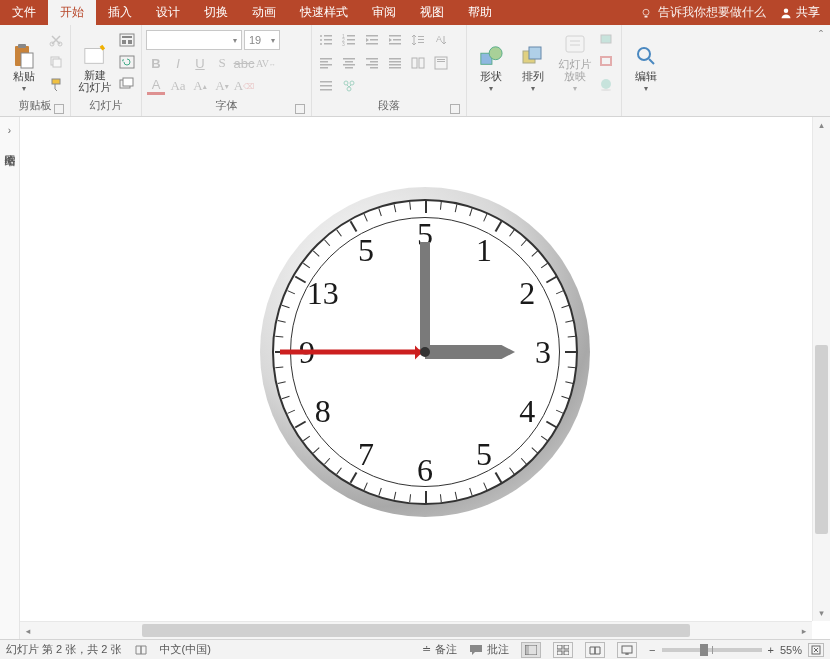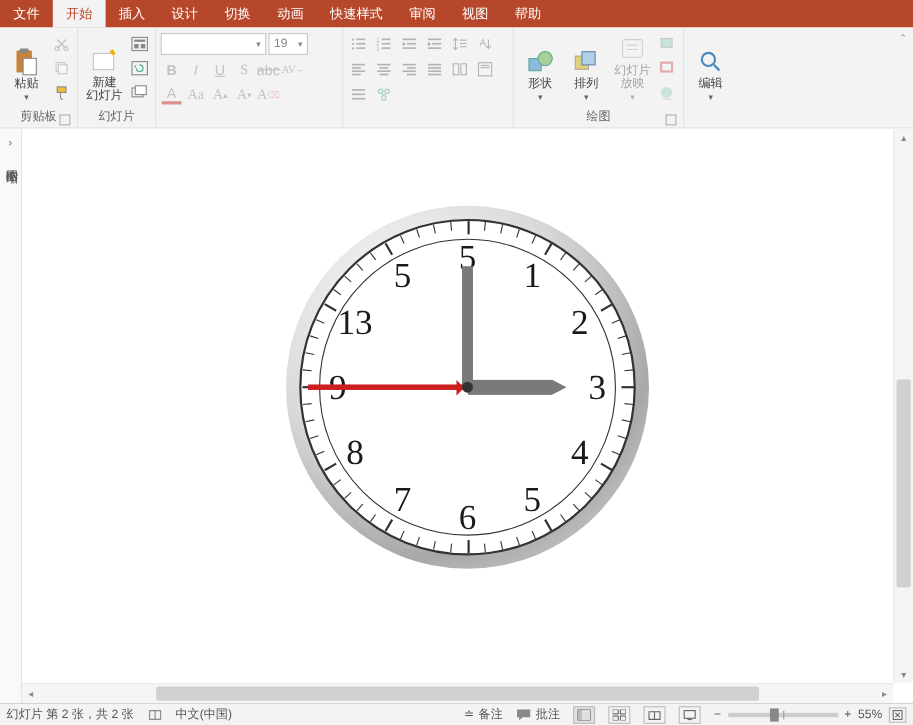--- a/index.html
+++ b/index.html
@@ -97,6 +97,22 @@
   <div class="tab">审阅</div>
   <div class="tab">视图</div>
   <div class="tab">帮助</div>
+  <div class="tabbar-right">
+    <div class="tell-me">
+      <svg class="bulb" viewBox="0 0 16 16">
+          <circle cx="8" cy="7" r="4" fill="none" stroke="#fff" stroke-width="1"></circle>
+          <path d="M6 12h4v2H6z" fill="#fff"></path>
+        </svg>
+      <span>告诉我你想要做什么</span>
+    </div>
+    <div class="share">
+      <svg width="12" height="12" viewBox="0 0 16 16">
+          <circle cx="8" cy="5" r="3" fill="#fff"></circle>
+          <path d="M2 15c0-3 3-5 6-5s6 2 6 5" fill="#fff"></path>
+        </svg>
+      <span>共享</span>
+    </div>
+  </div>
 </div>
 
 <div class="ribbon">

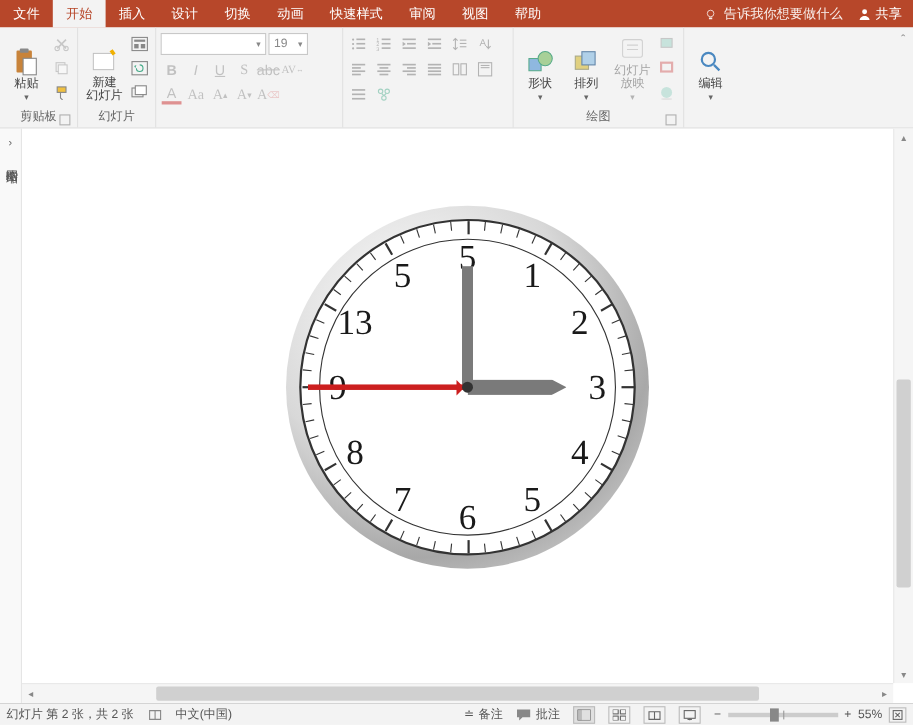--- a/index.html
+++ b/index.html
@@ -235,6 +235,7 @@
         <div class="fmtbtn disabled">A<span style="font-size:8px;color:#d88">⌫</span></div>
       </div>
     </div>
+    <div class="group-label"><span>字体</span><span class="launcher"></span></div>
   </div>
 
   <div class="group para-group" style="width:155px">

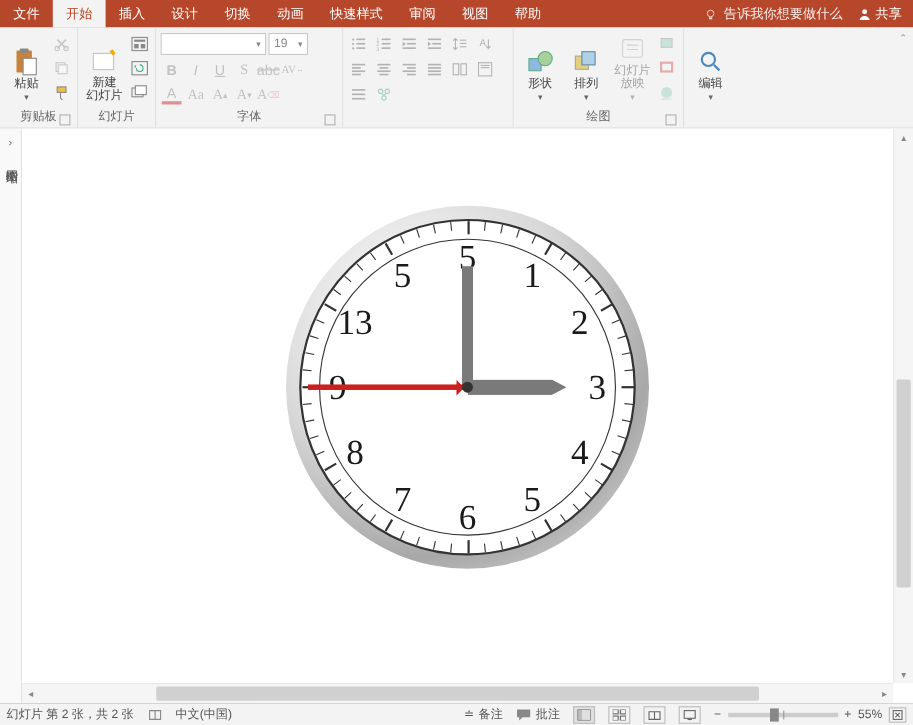--- a/index.html
+++ b/index.html
@@ -357,6 +357,7 @@
           </div>
       </div>
     </div>
+    <div class="group-label"><span>段落</span><span class="launcher"></span></div>
   </div>
 
   <div class="group draw-group">

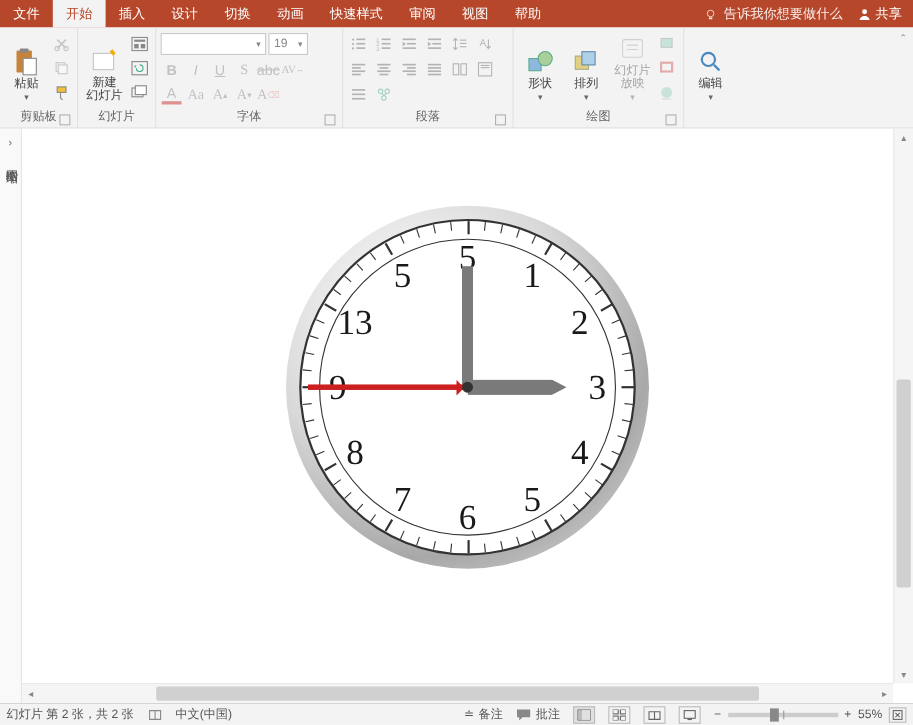--- a/index.html
+++ b/index.html
@@ -411,7 +411,6 @@
           </div>
       </div>
     </div>
-    <div class="group-label"><span>绘图</span><span class="launcher"></span></div>
   </div>
 
   <div class="group" style="border-right:none">

